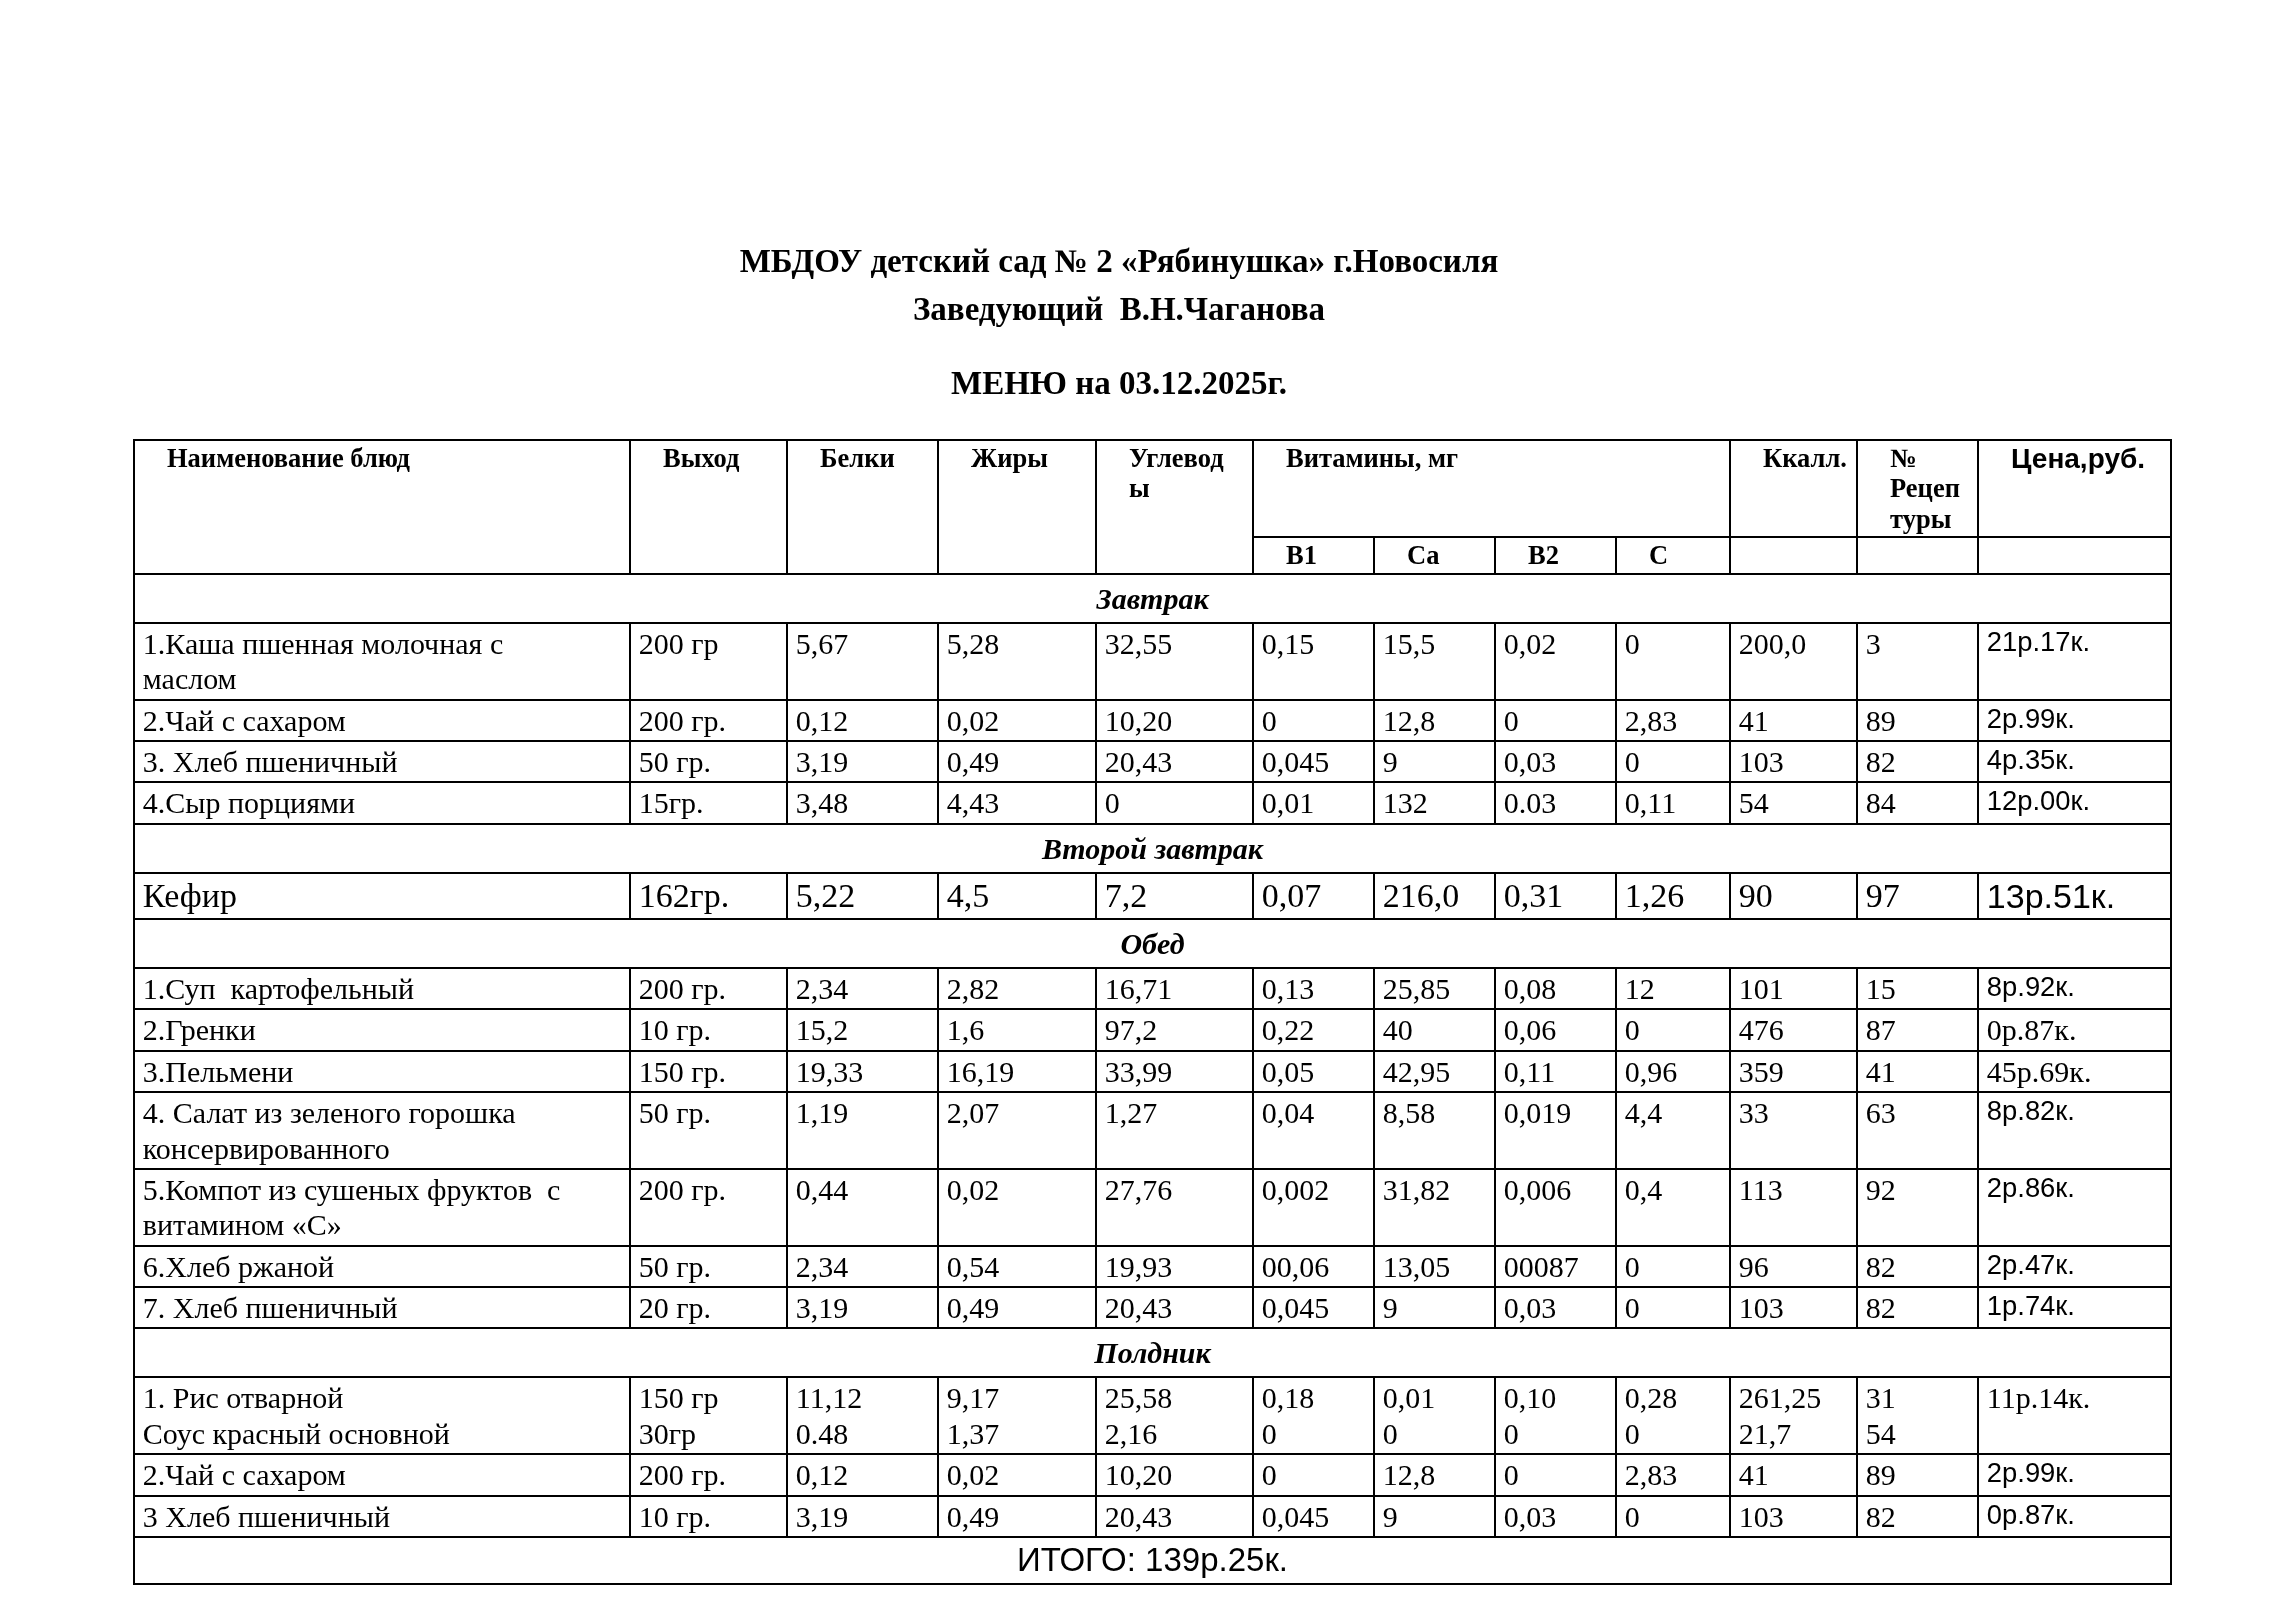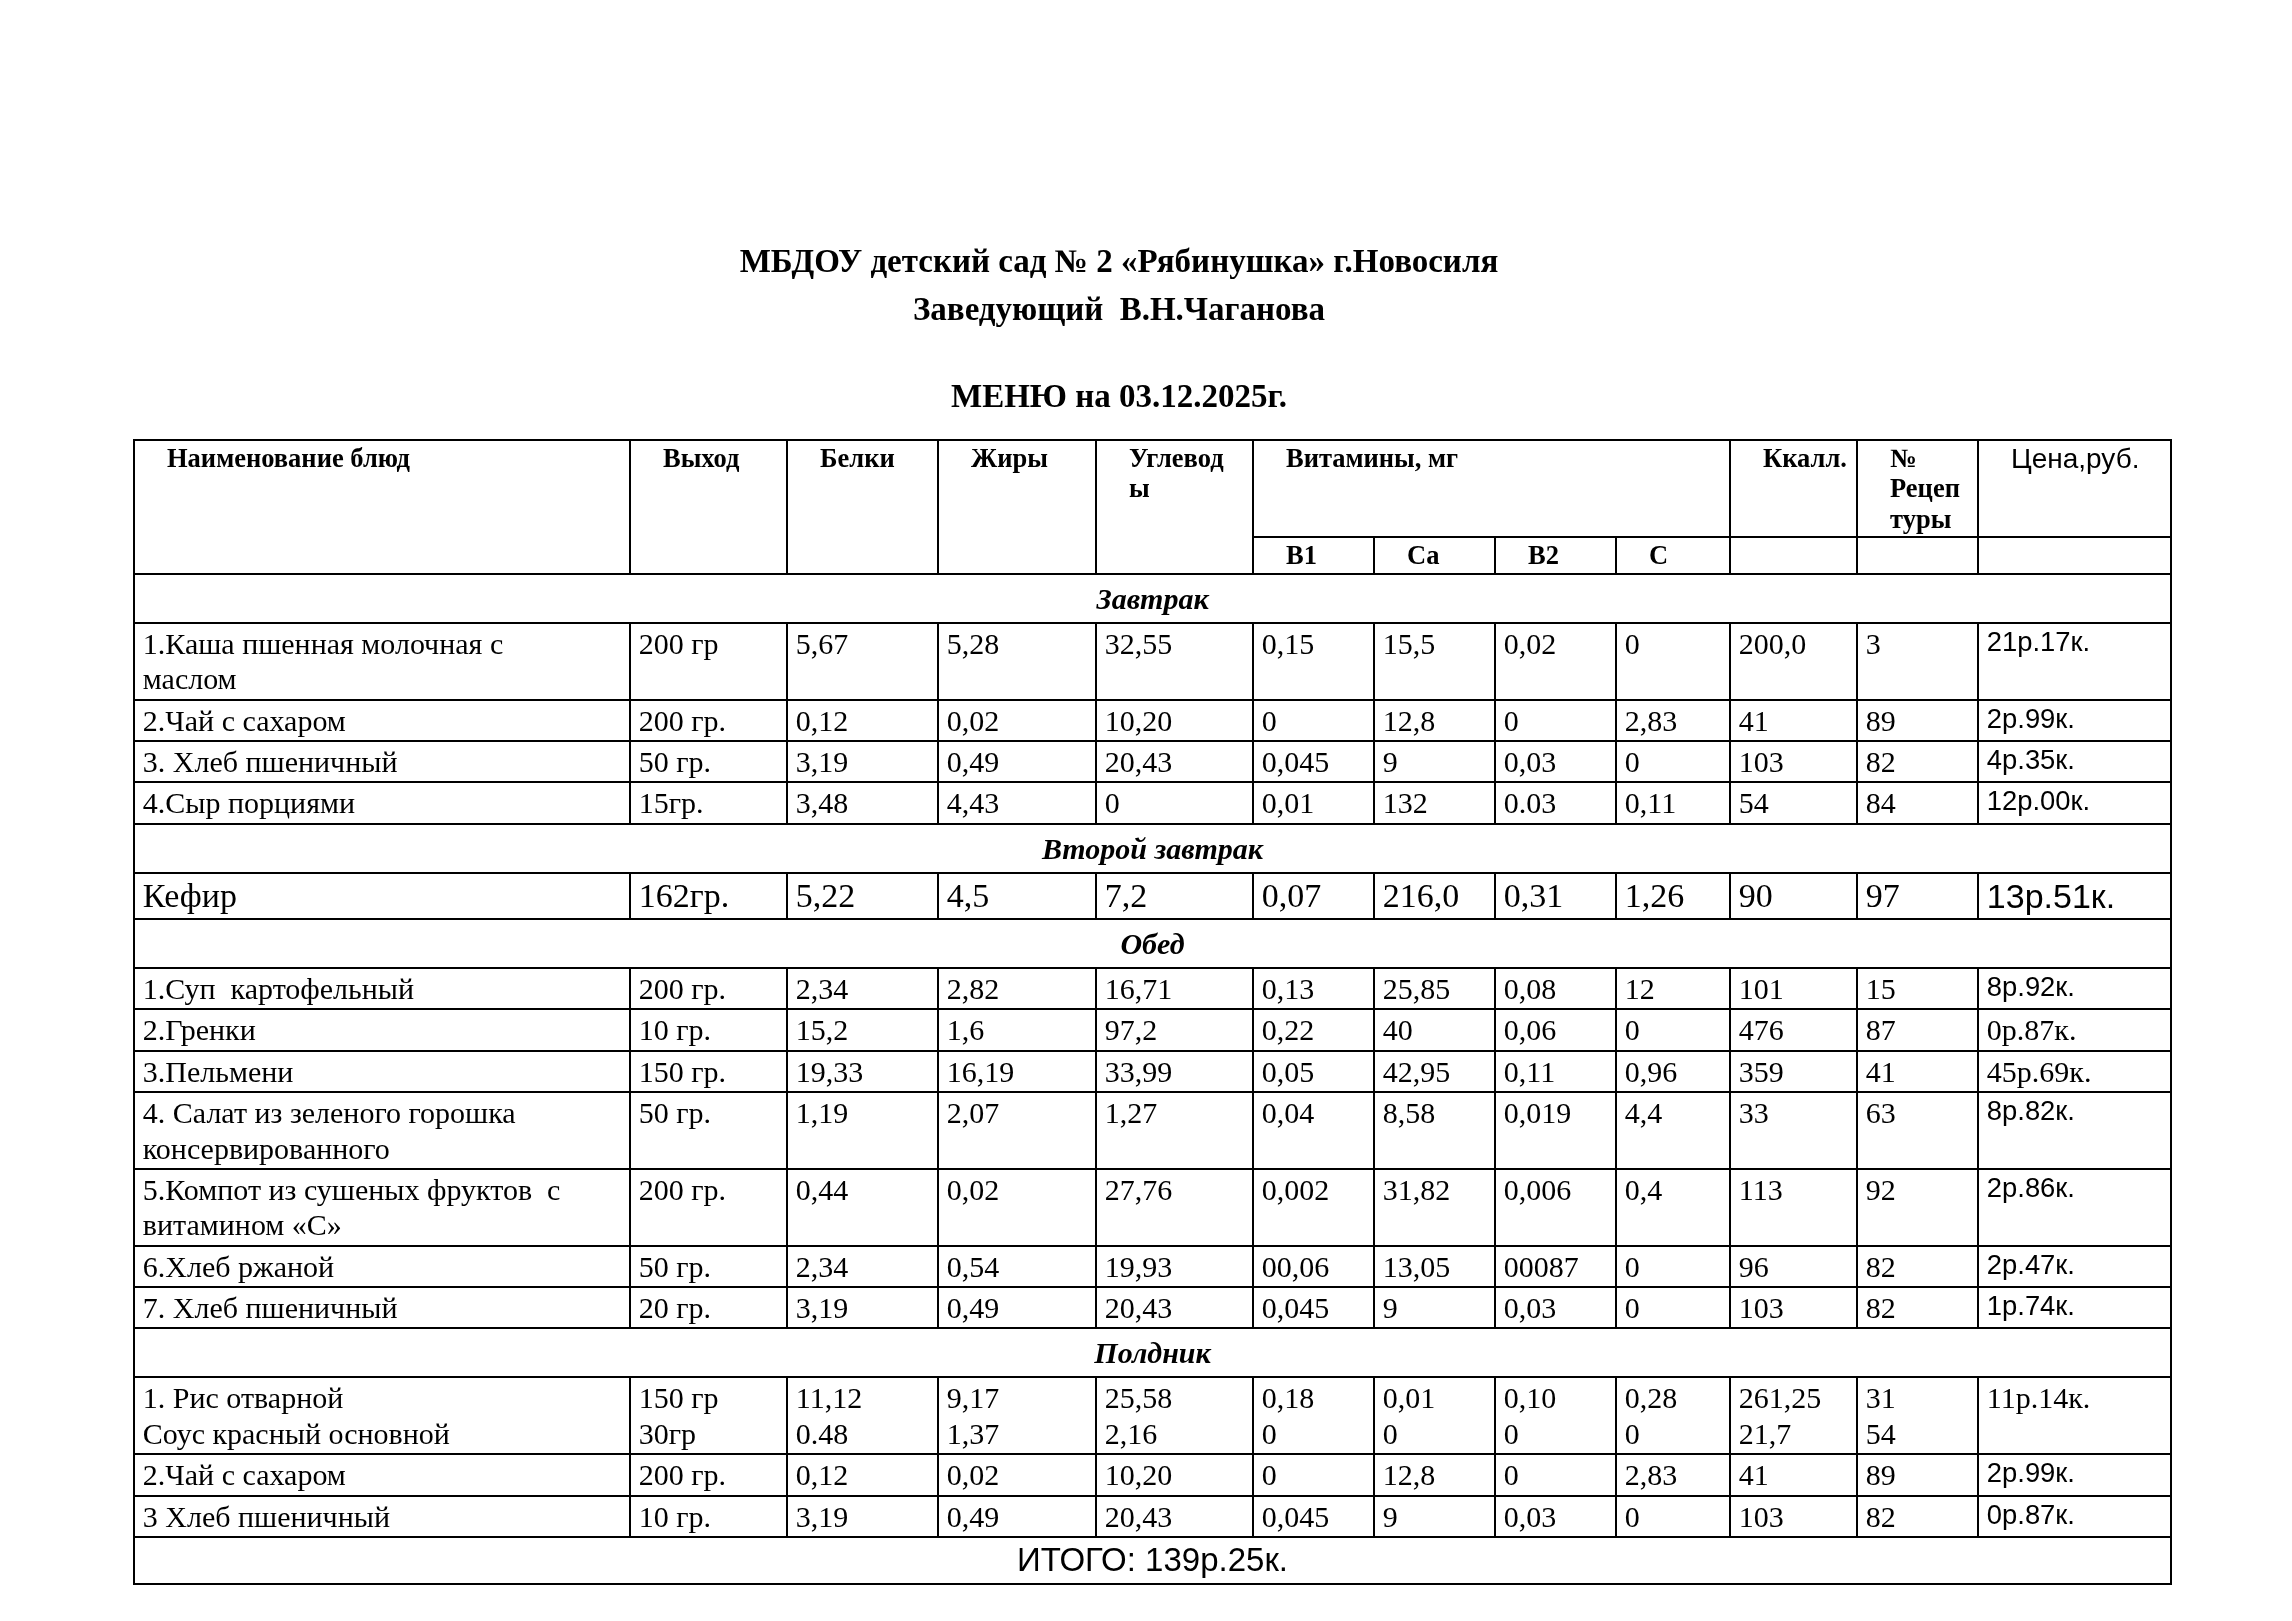--- a/index.html
+++ b/index.html
@@ -28,7 +28,7 @@
   .menu-line {
     font-size: 33px;
     font-weight: bold;
-    margin-top: 44px;
+    margin-top: 31px;
     white-space: pre-wrap;
   }
   table.menu {

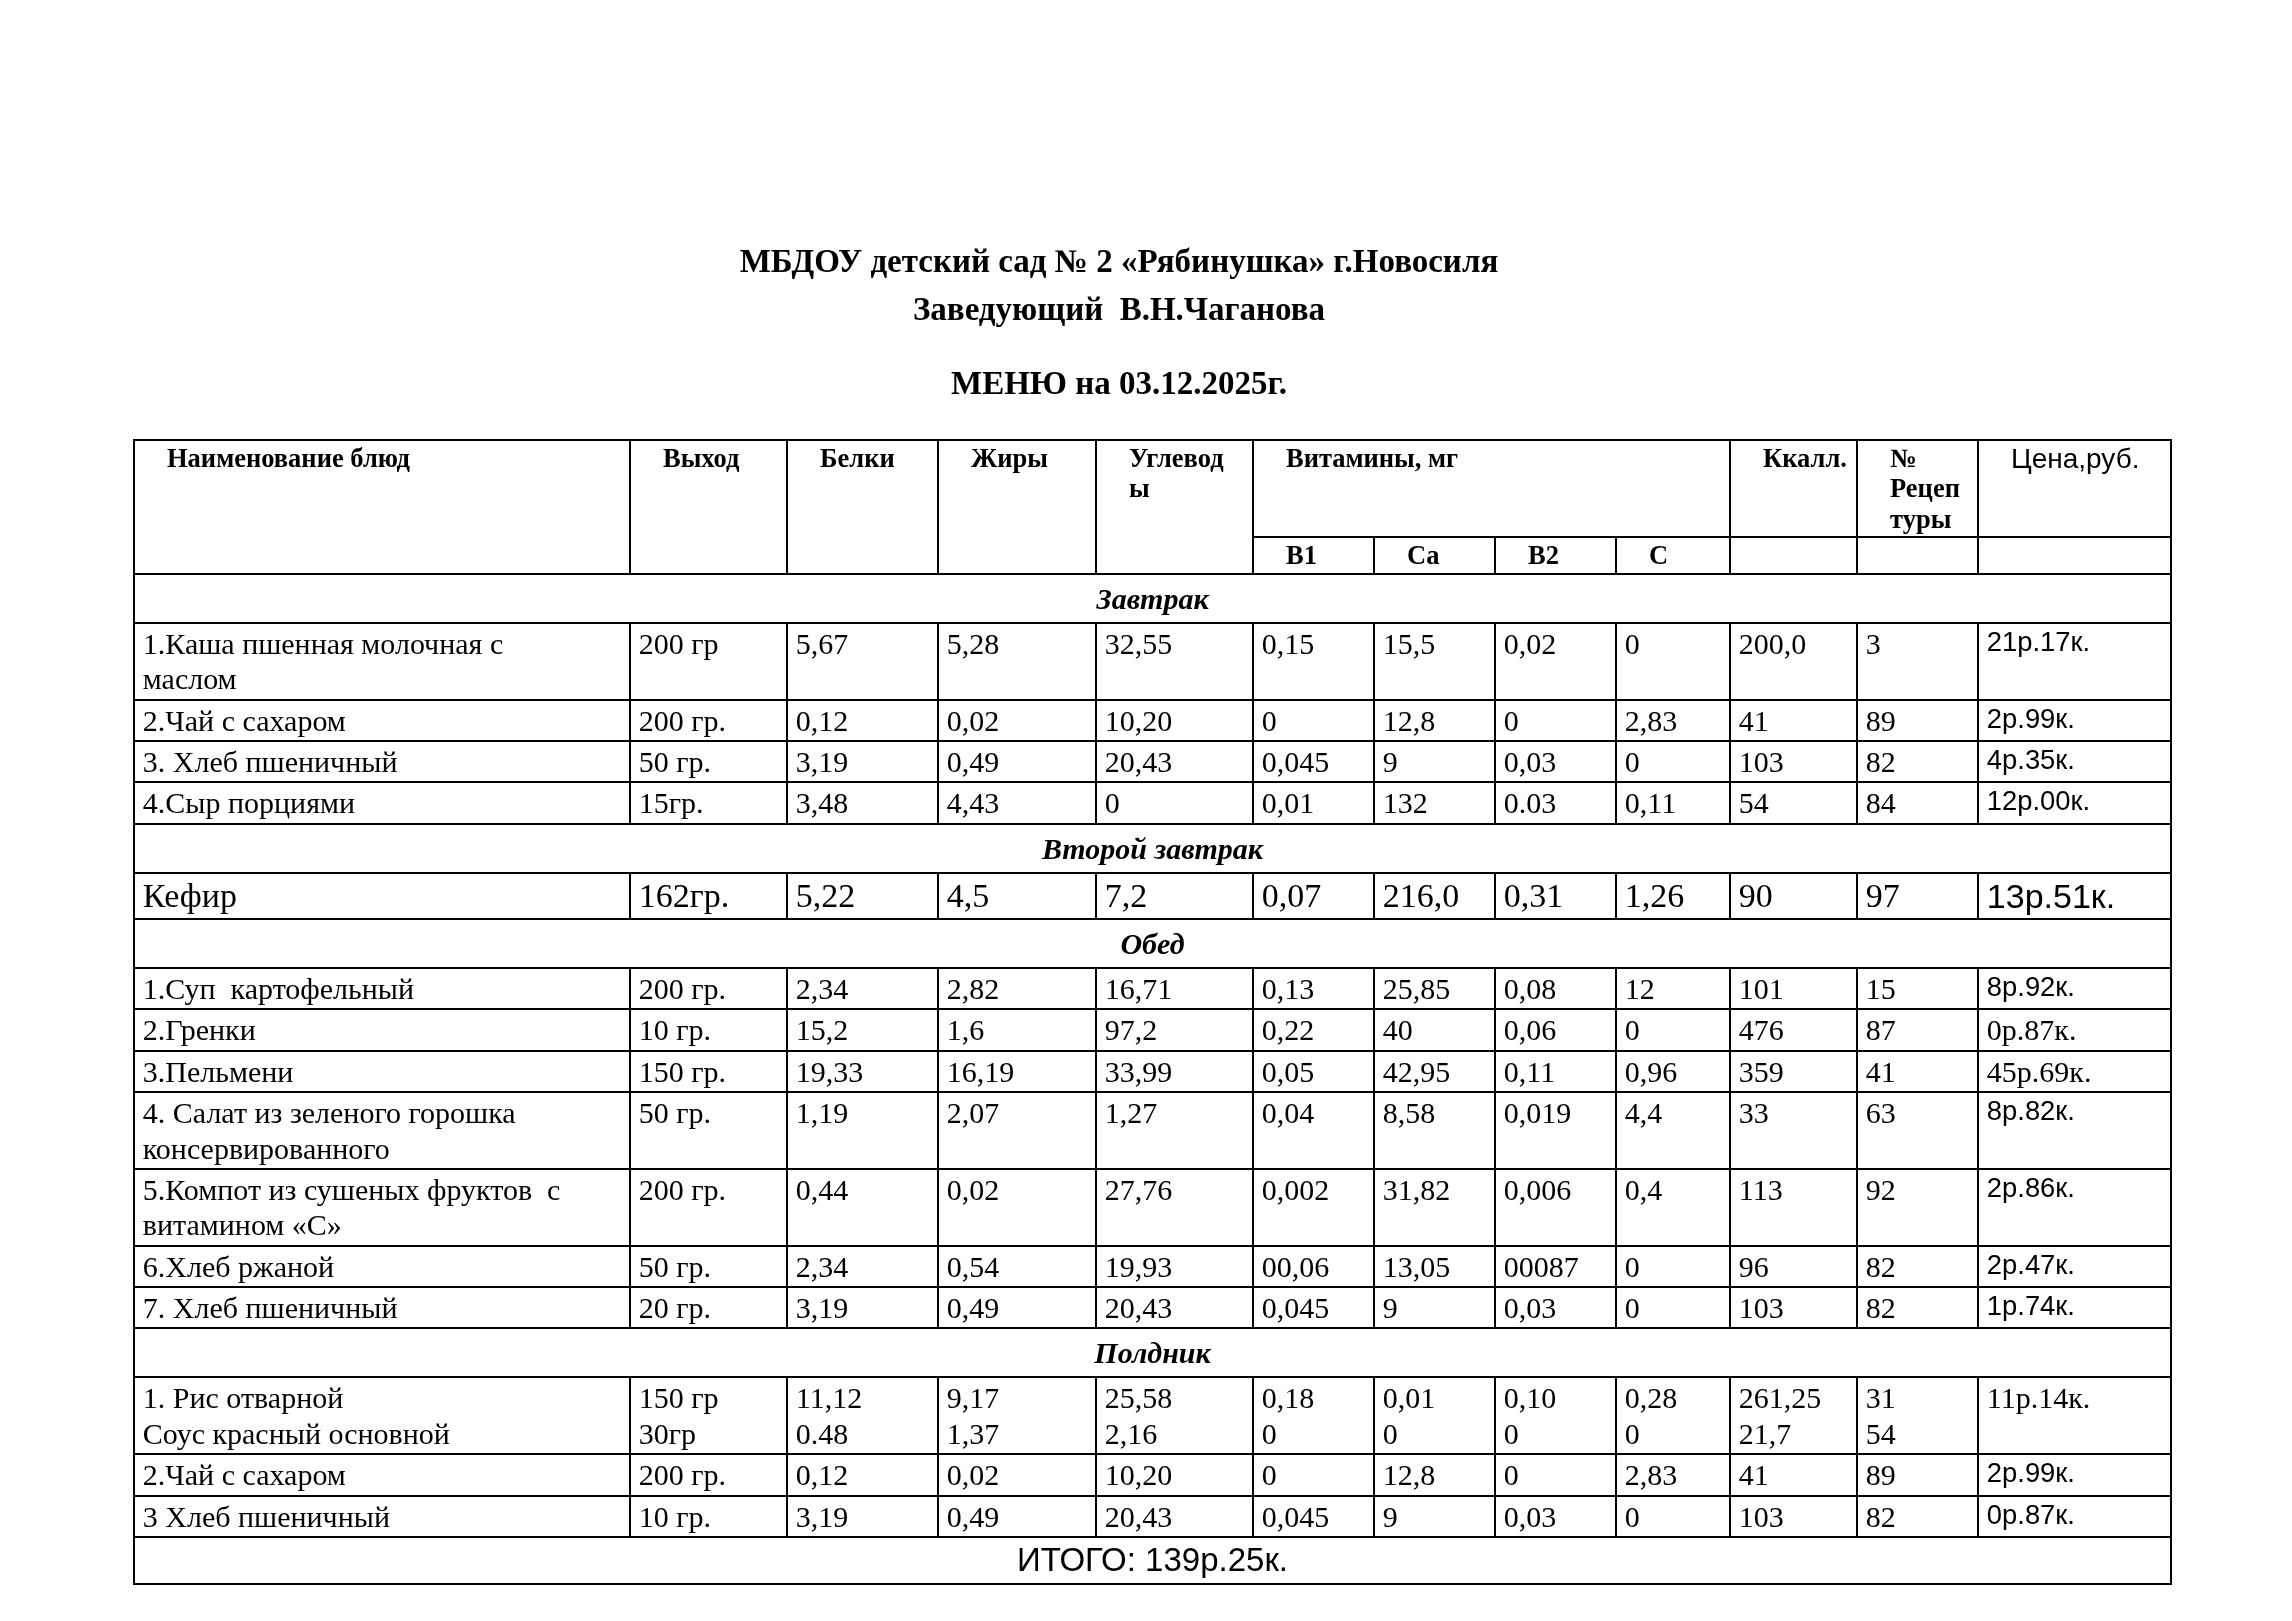--- a/index.html
+++ b/index.html
@@ -63,7 +63,7 @@
   tr.h2 { height: 36px; }
   th.sans {
     font-family: "Liberation Sans", sans-serif;
-    font-weight: normal;
+    font-weight: bold;
     font-size: 28px;
   }
   tr.section-row td {

